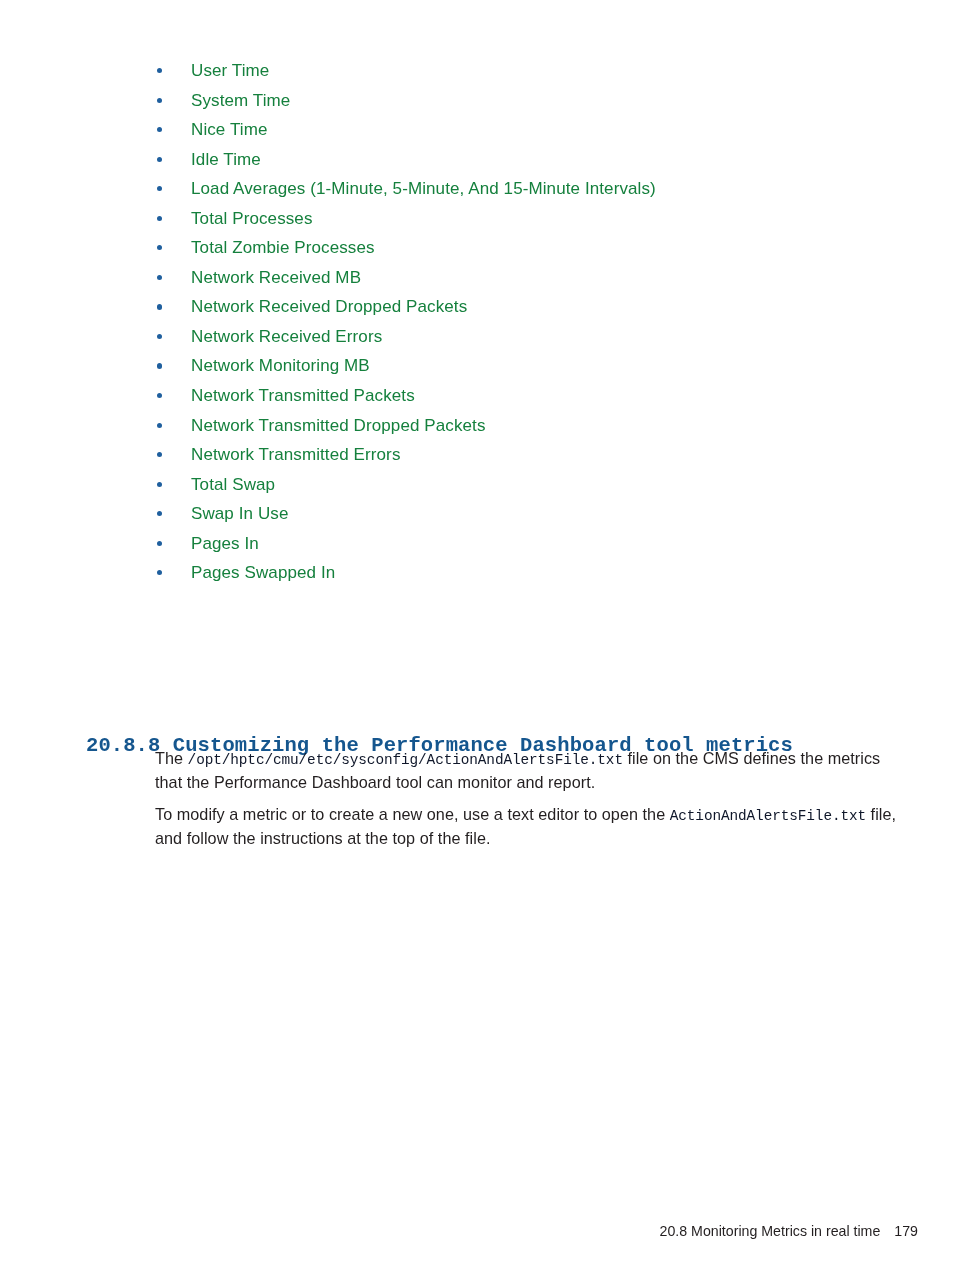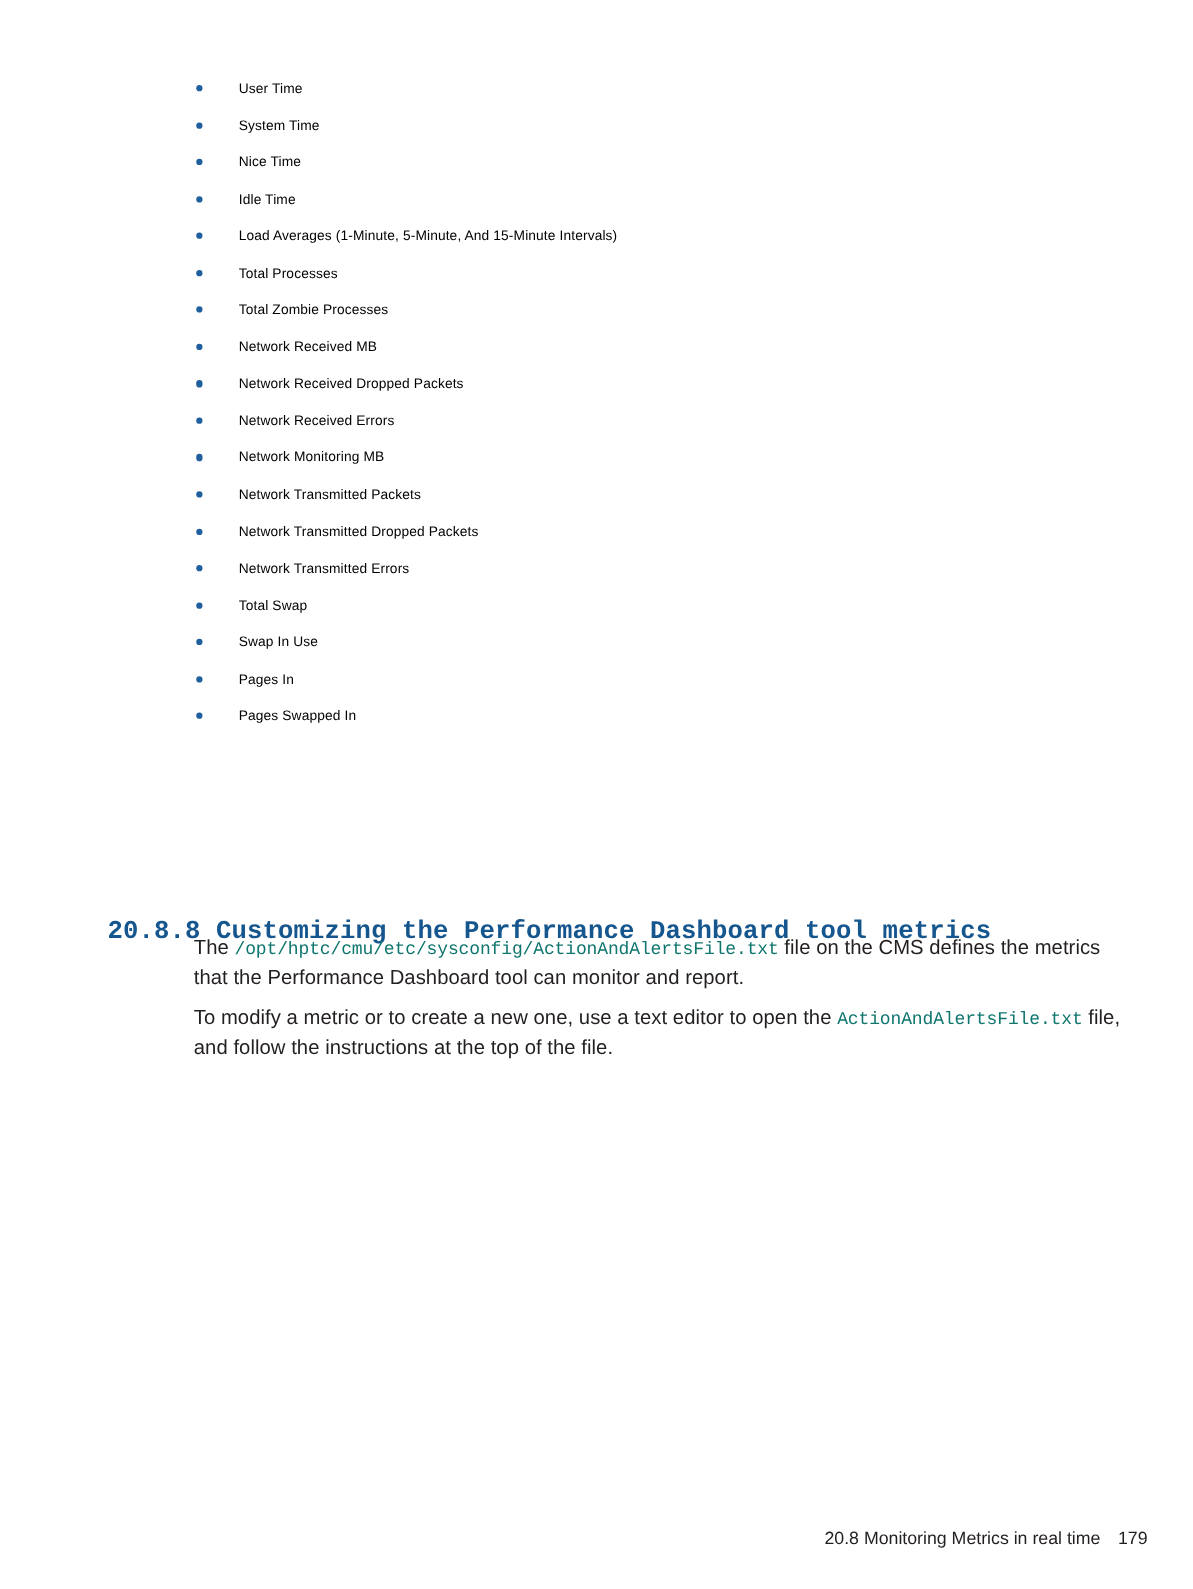--- a/index.html
+++ b/index.html
@@ -39,9 +39,9 @@
     height: 29.55px;
     line-height: 26px;
     padding-left: 36px;
-    font-size: 11px;
+    font-size: 17px;
     letter-spacing: 0.1px;
-    color: #000000;
+    color: #15803d;
     white-space: nowrap;
   }
   .metric-list li .bullet {

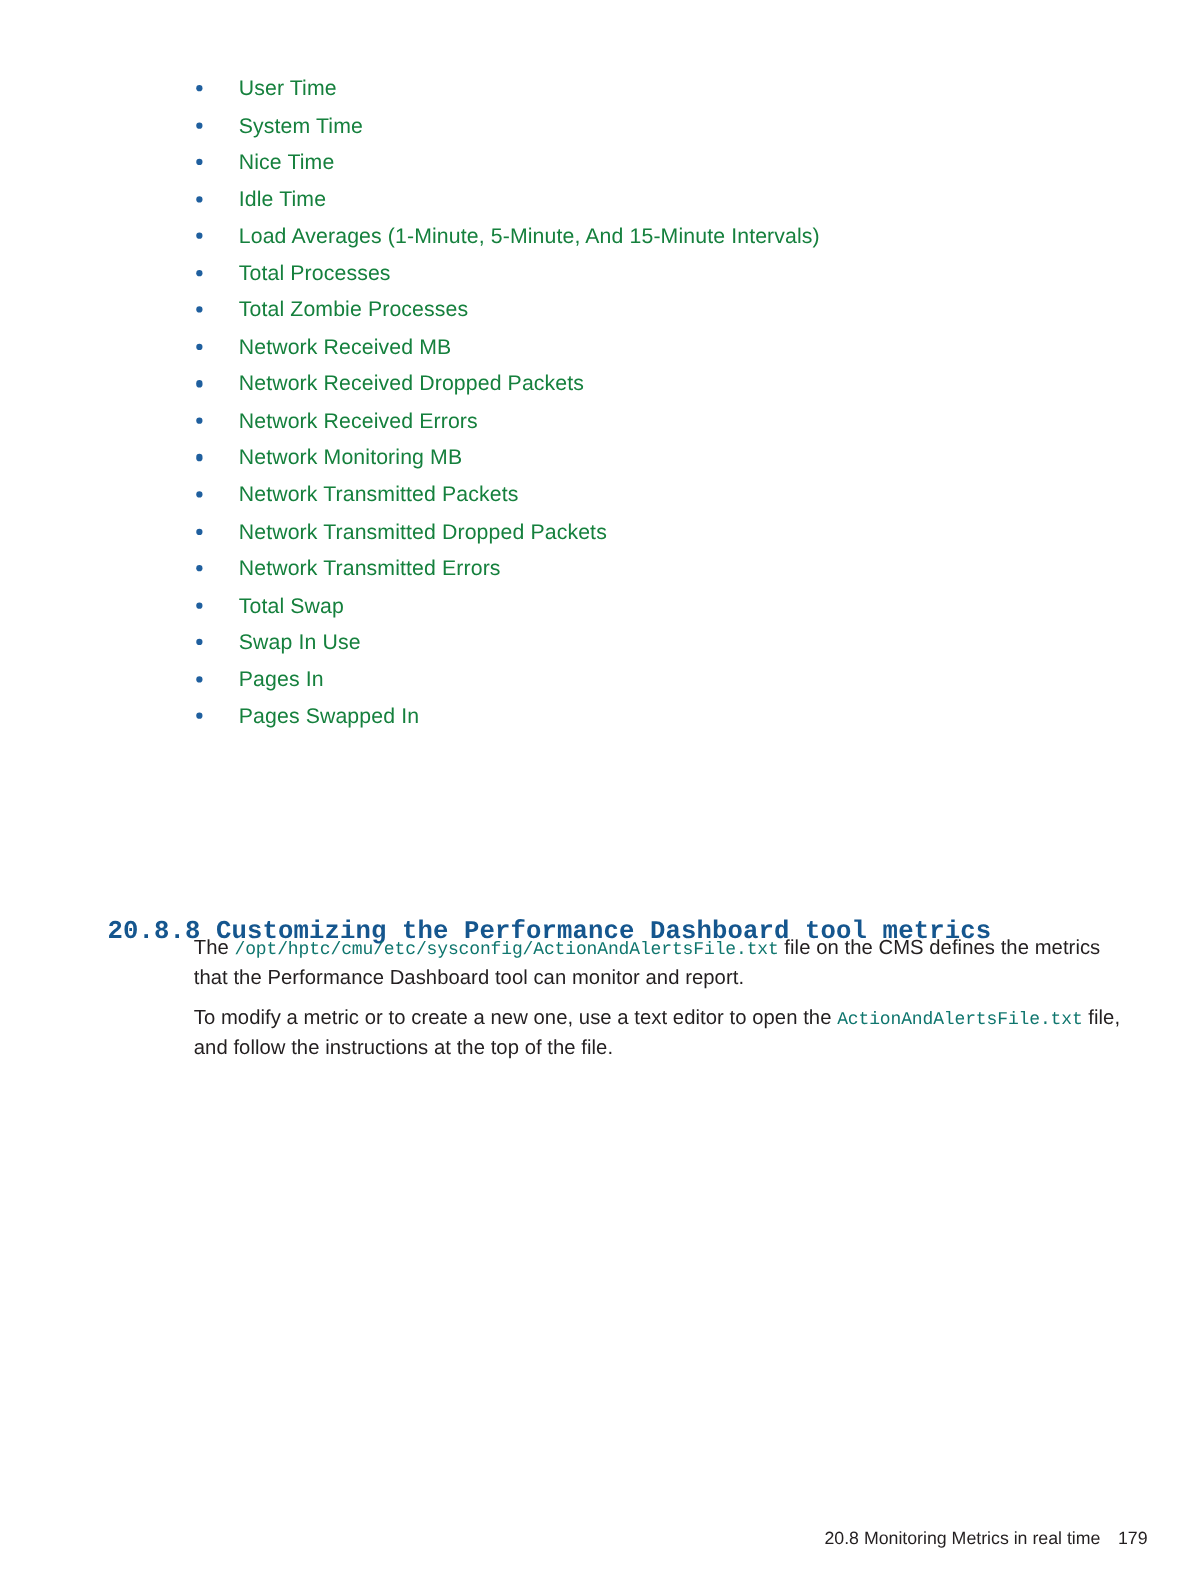--- a/index.html
+++ b/index.html
@@ -87,7 +87,7 @@
     font-family: "Liberation Mono", "DejaVu Sans Mono", monospace;
     font-size: 14.4px;
     letter-spacing: -0.1px;
-    color: #0f766e;
+    color: #0f172a;
   }
 
   

